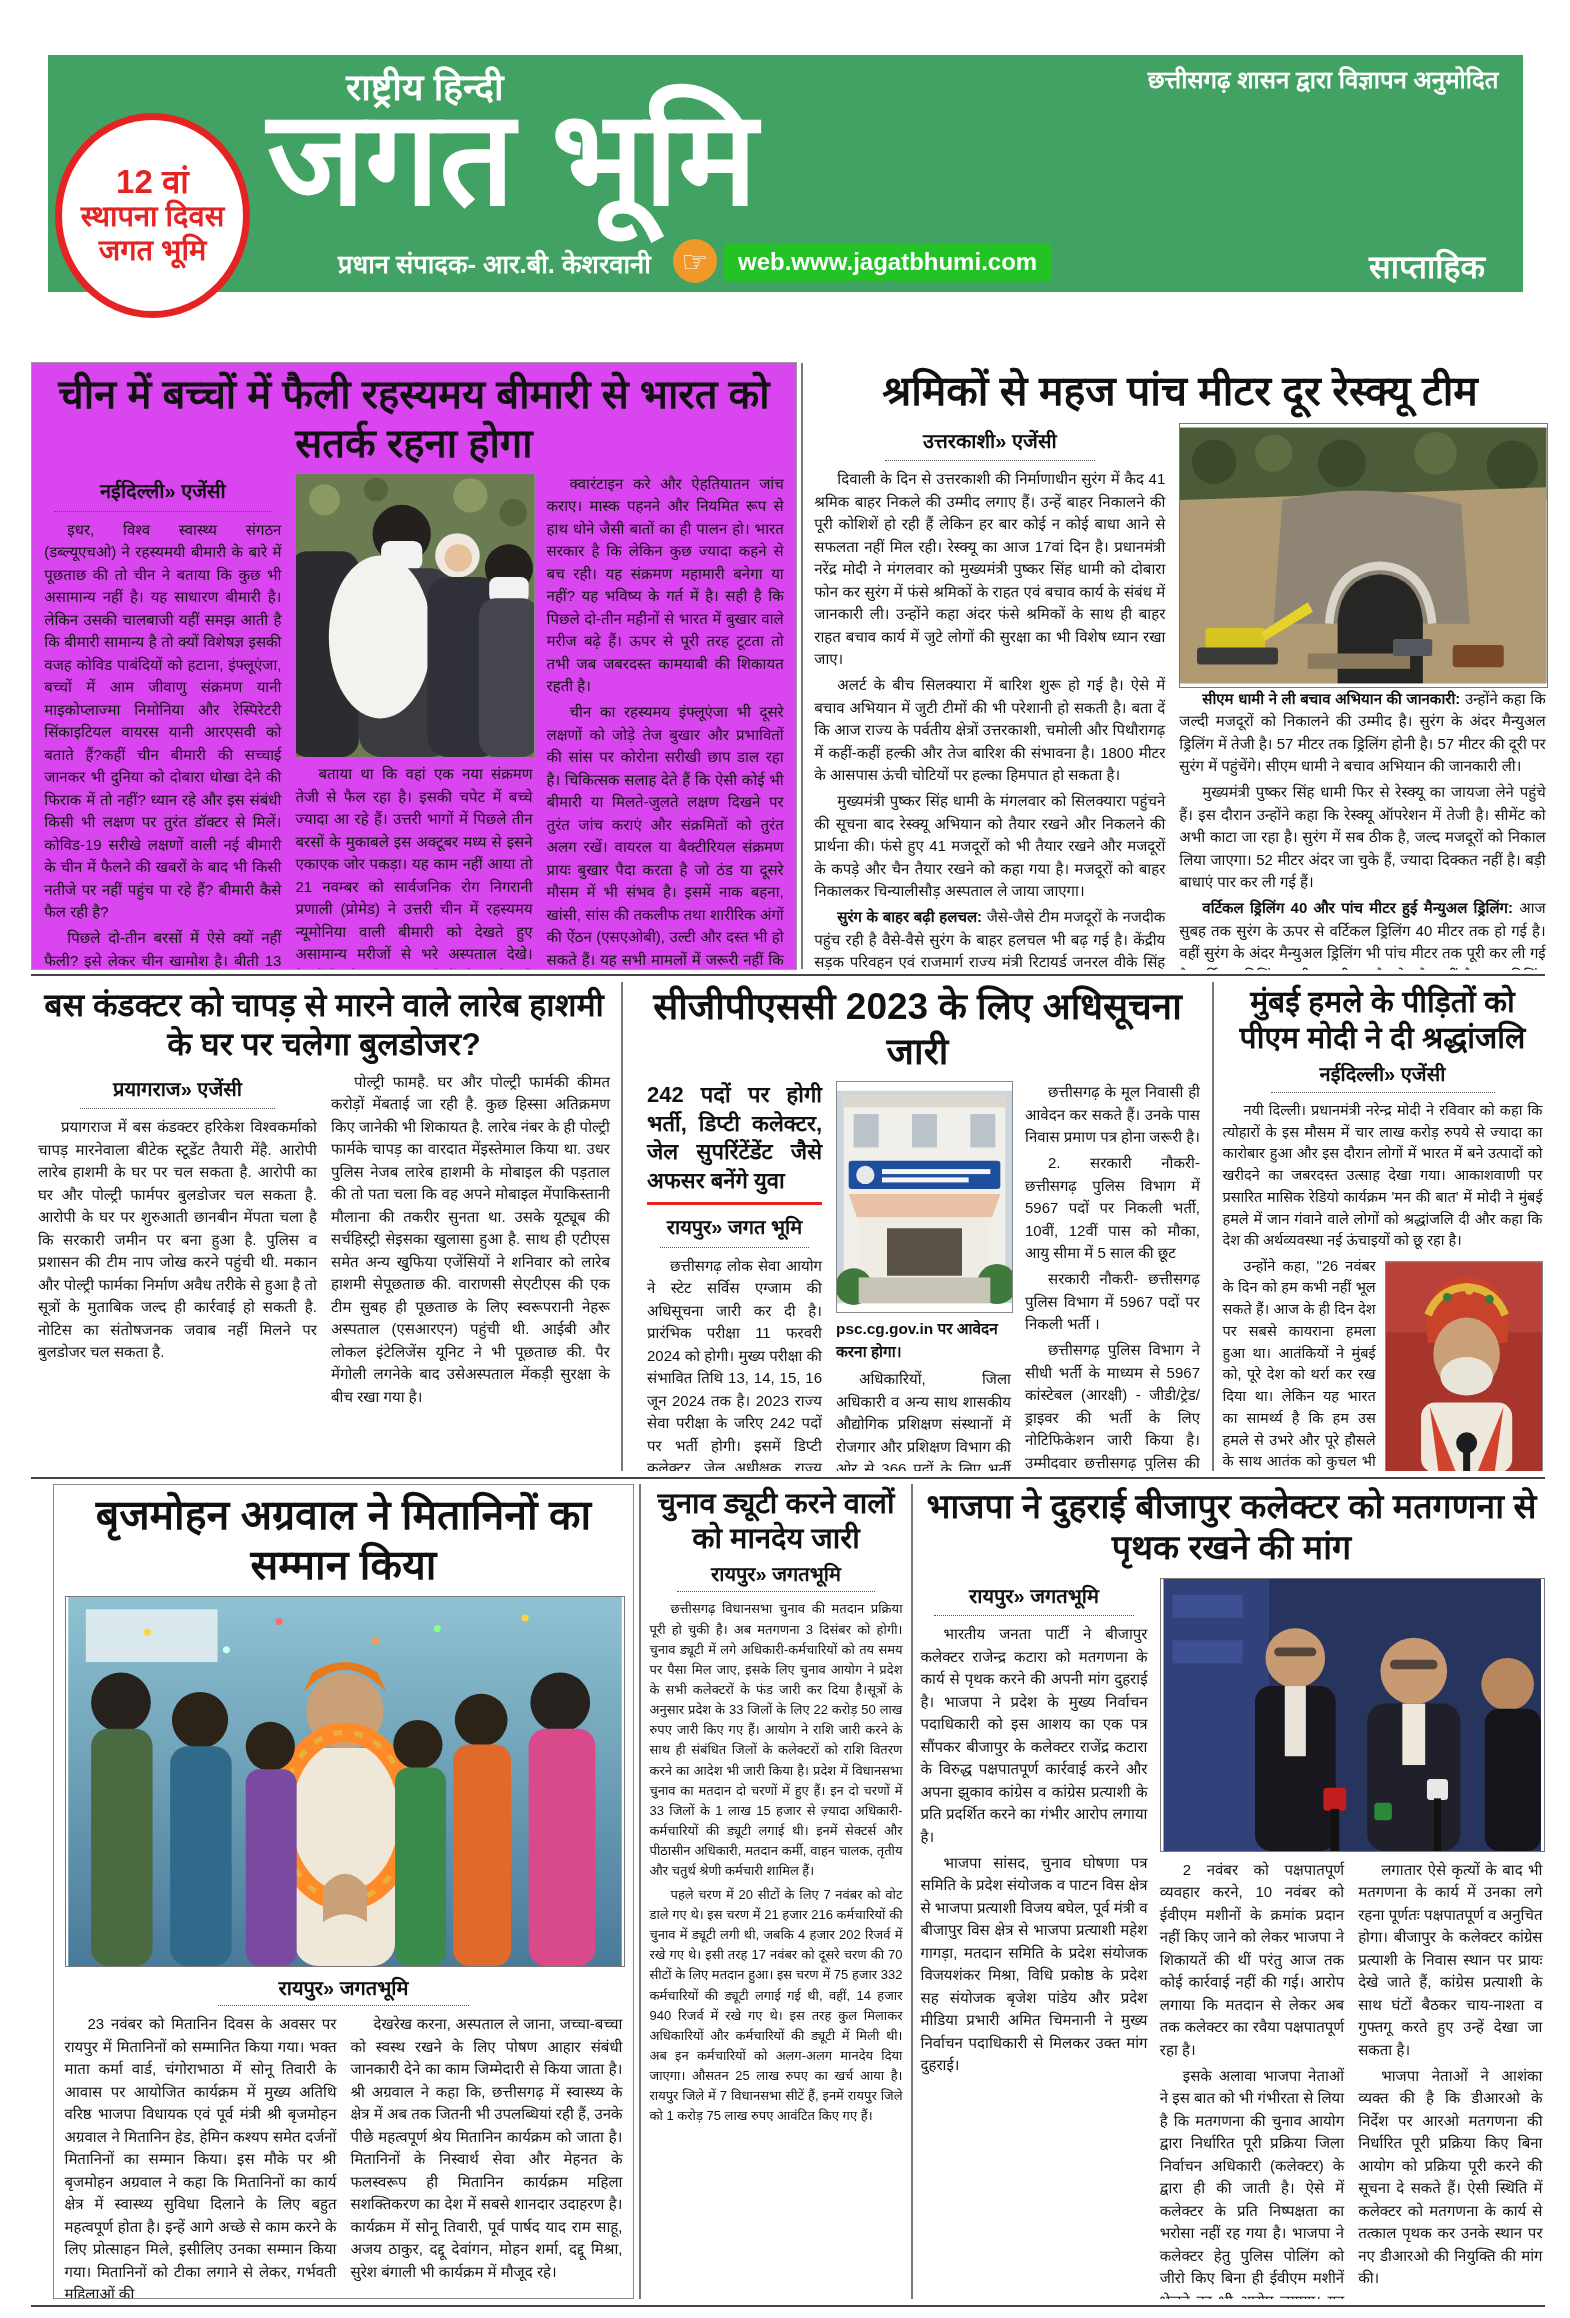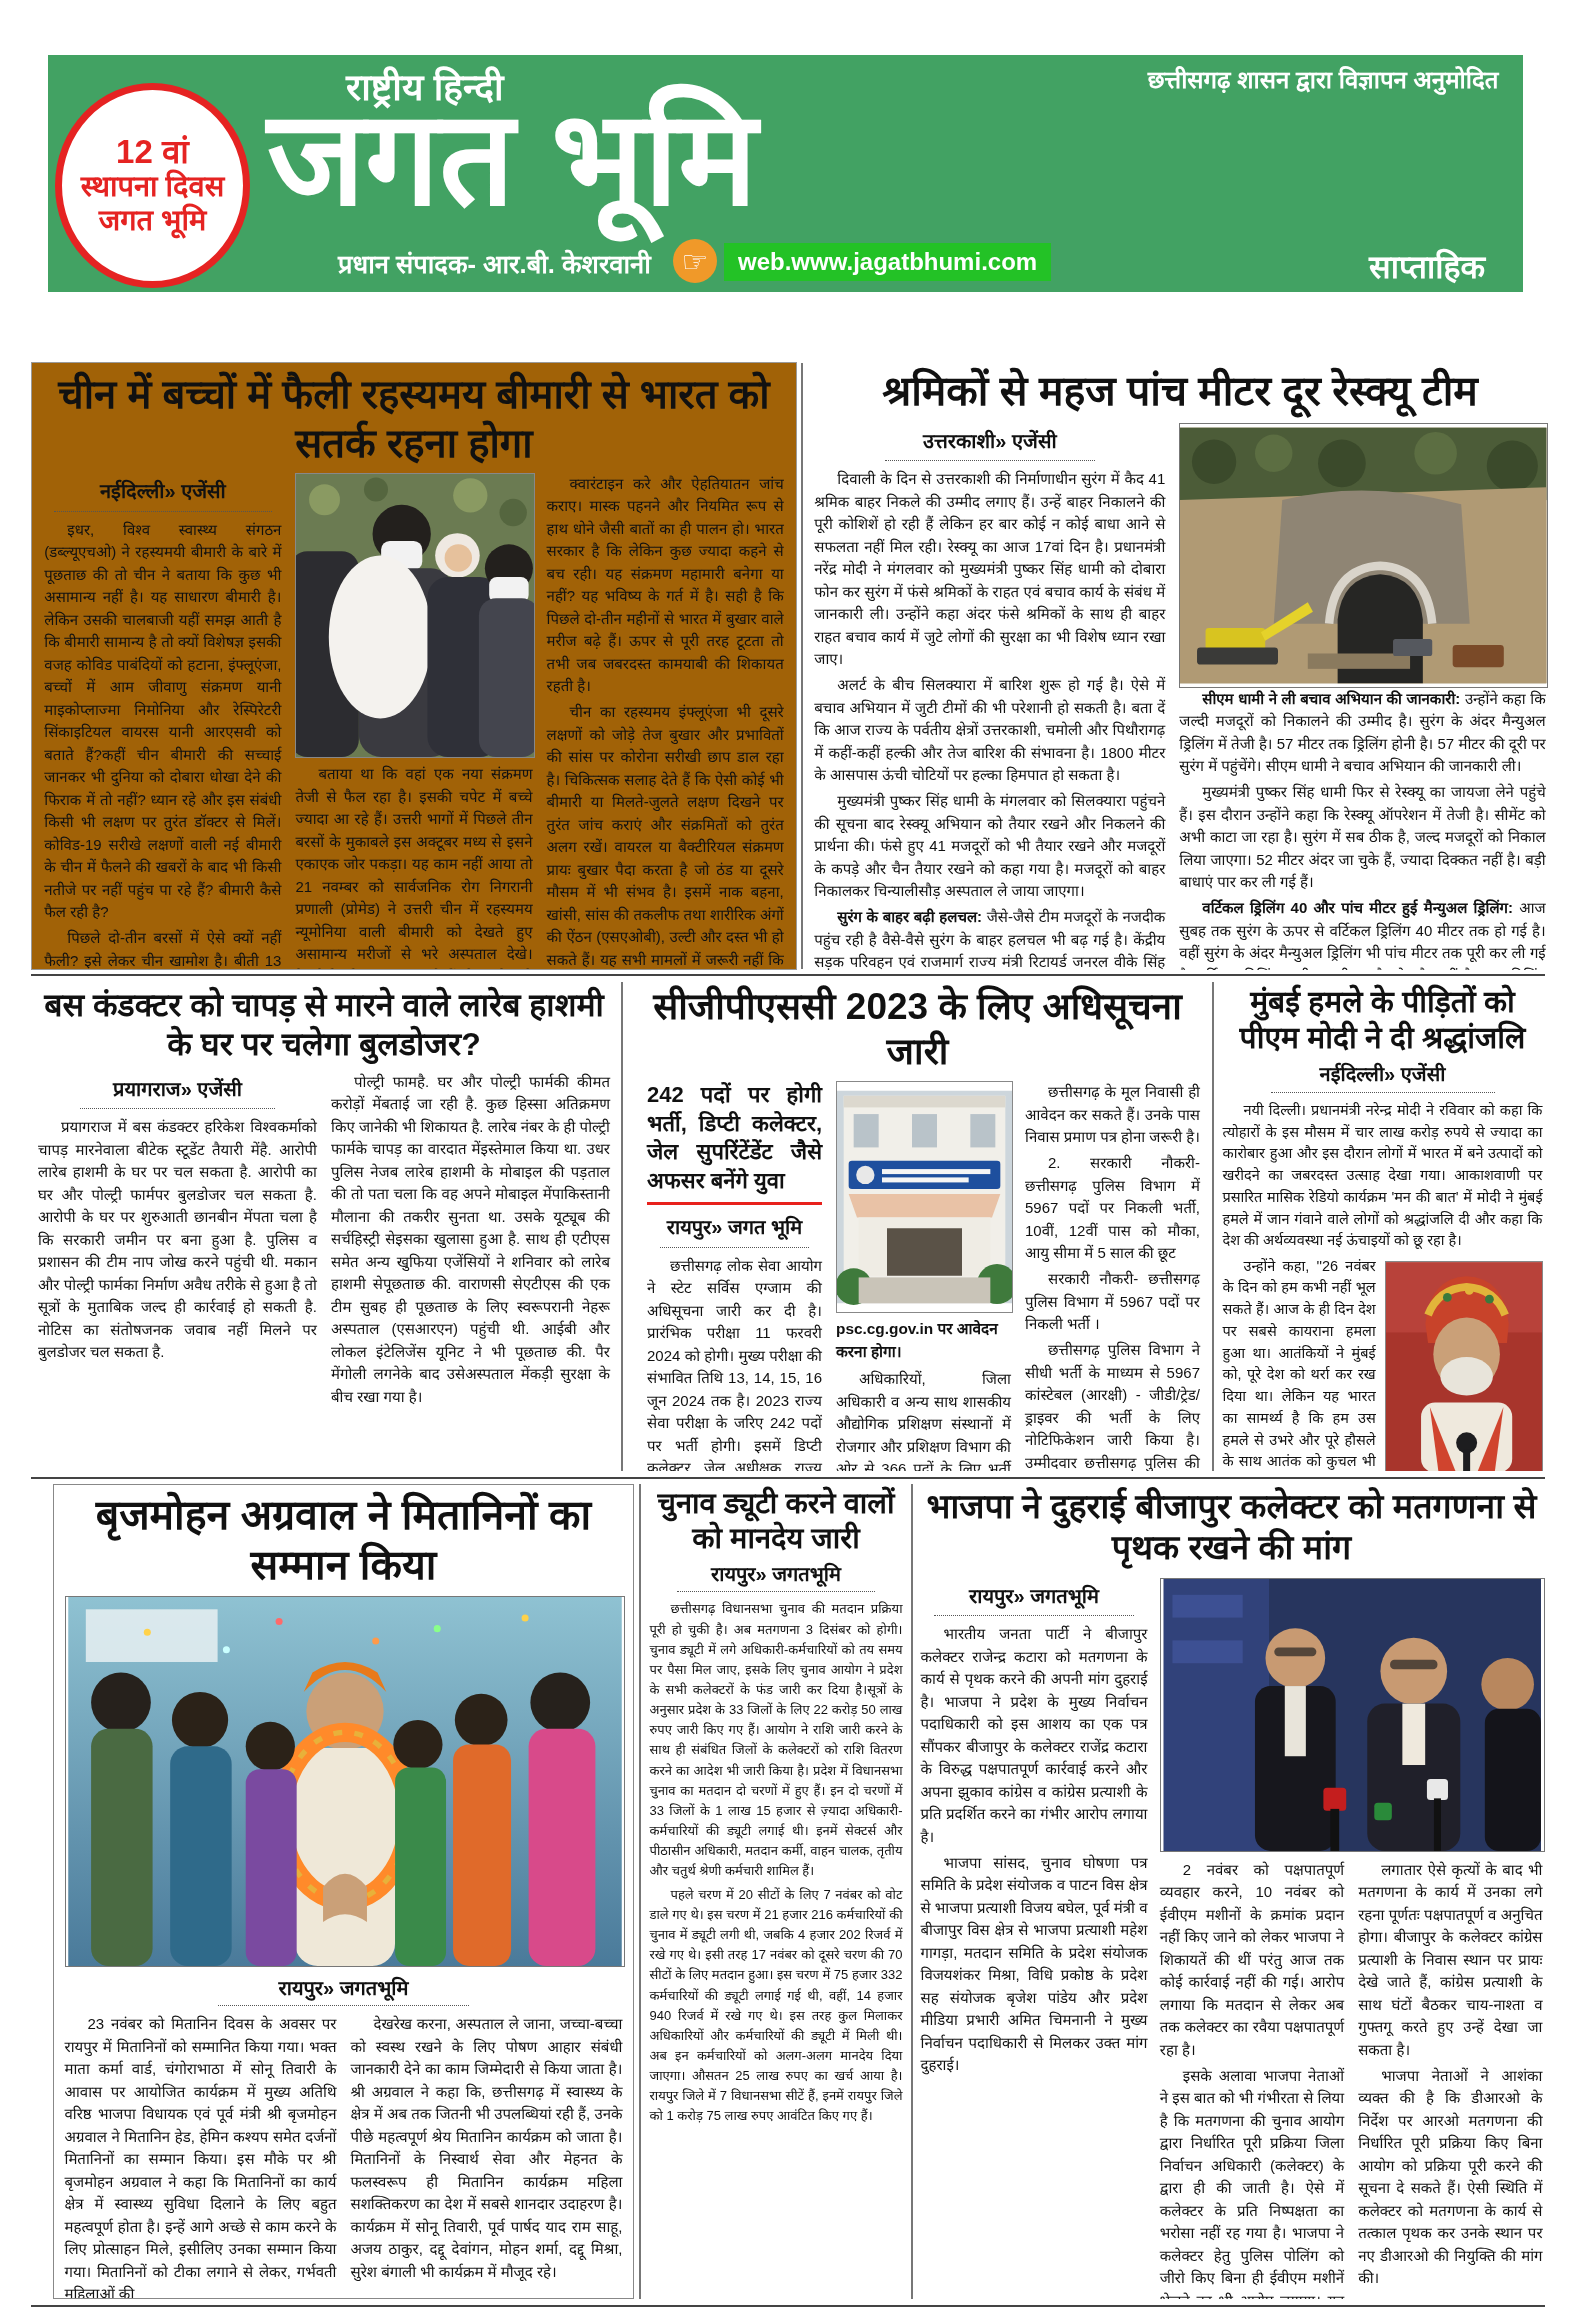--- a/index.html
+++ b/index.html
@@ -10,7 +10,7 @@
   .mh-approval{position:absolute;right:24.6px;top:7px;color:#fff;font-weight:bold;font-size:24px;}
   .mh-tagline{position:absolute;left:298px;top:5.3px;color:#fff;font-weight:bold;font-size:37px;}
   .mh-title{position:absolute;left:219px;top:35px;color:#fff;font-weight:bold;font-size:132px;line-height:1.05;white-space:nowrap;}
-  .mh-badge{position:absolute;left:7px;top:28px;width:181px;height:191px;background:#fff;border:7px solid #e52322;
+  .mh-badge{position:absolute;left:7px;top:58px;width:181px;height:191px;background:#fff;border:7px solid #e52322;
             border-radius:50%;z-index:5;display:flex;flex-direction:column;justify-content:center;align-items:center;
             color:#e52322;font-weight:bold;text-align:center;}
   .mh-badge .b1{font-size:33px;line-height:1.1;}

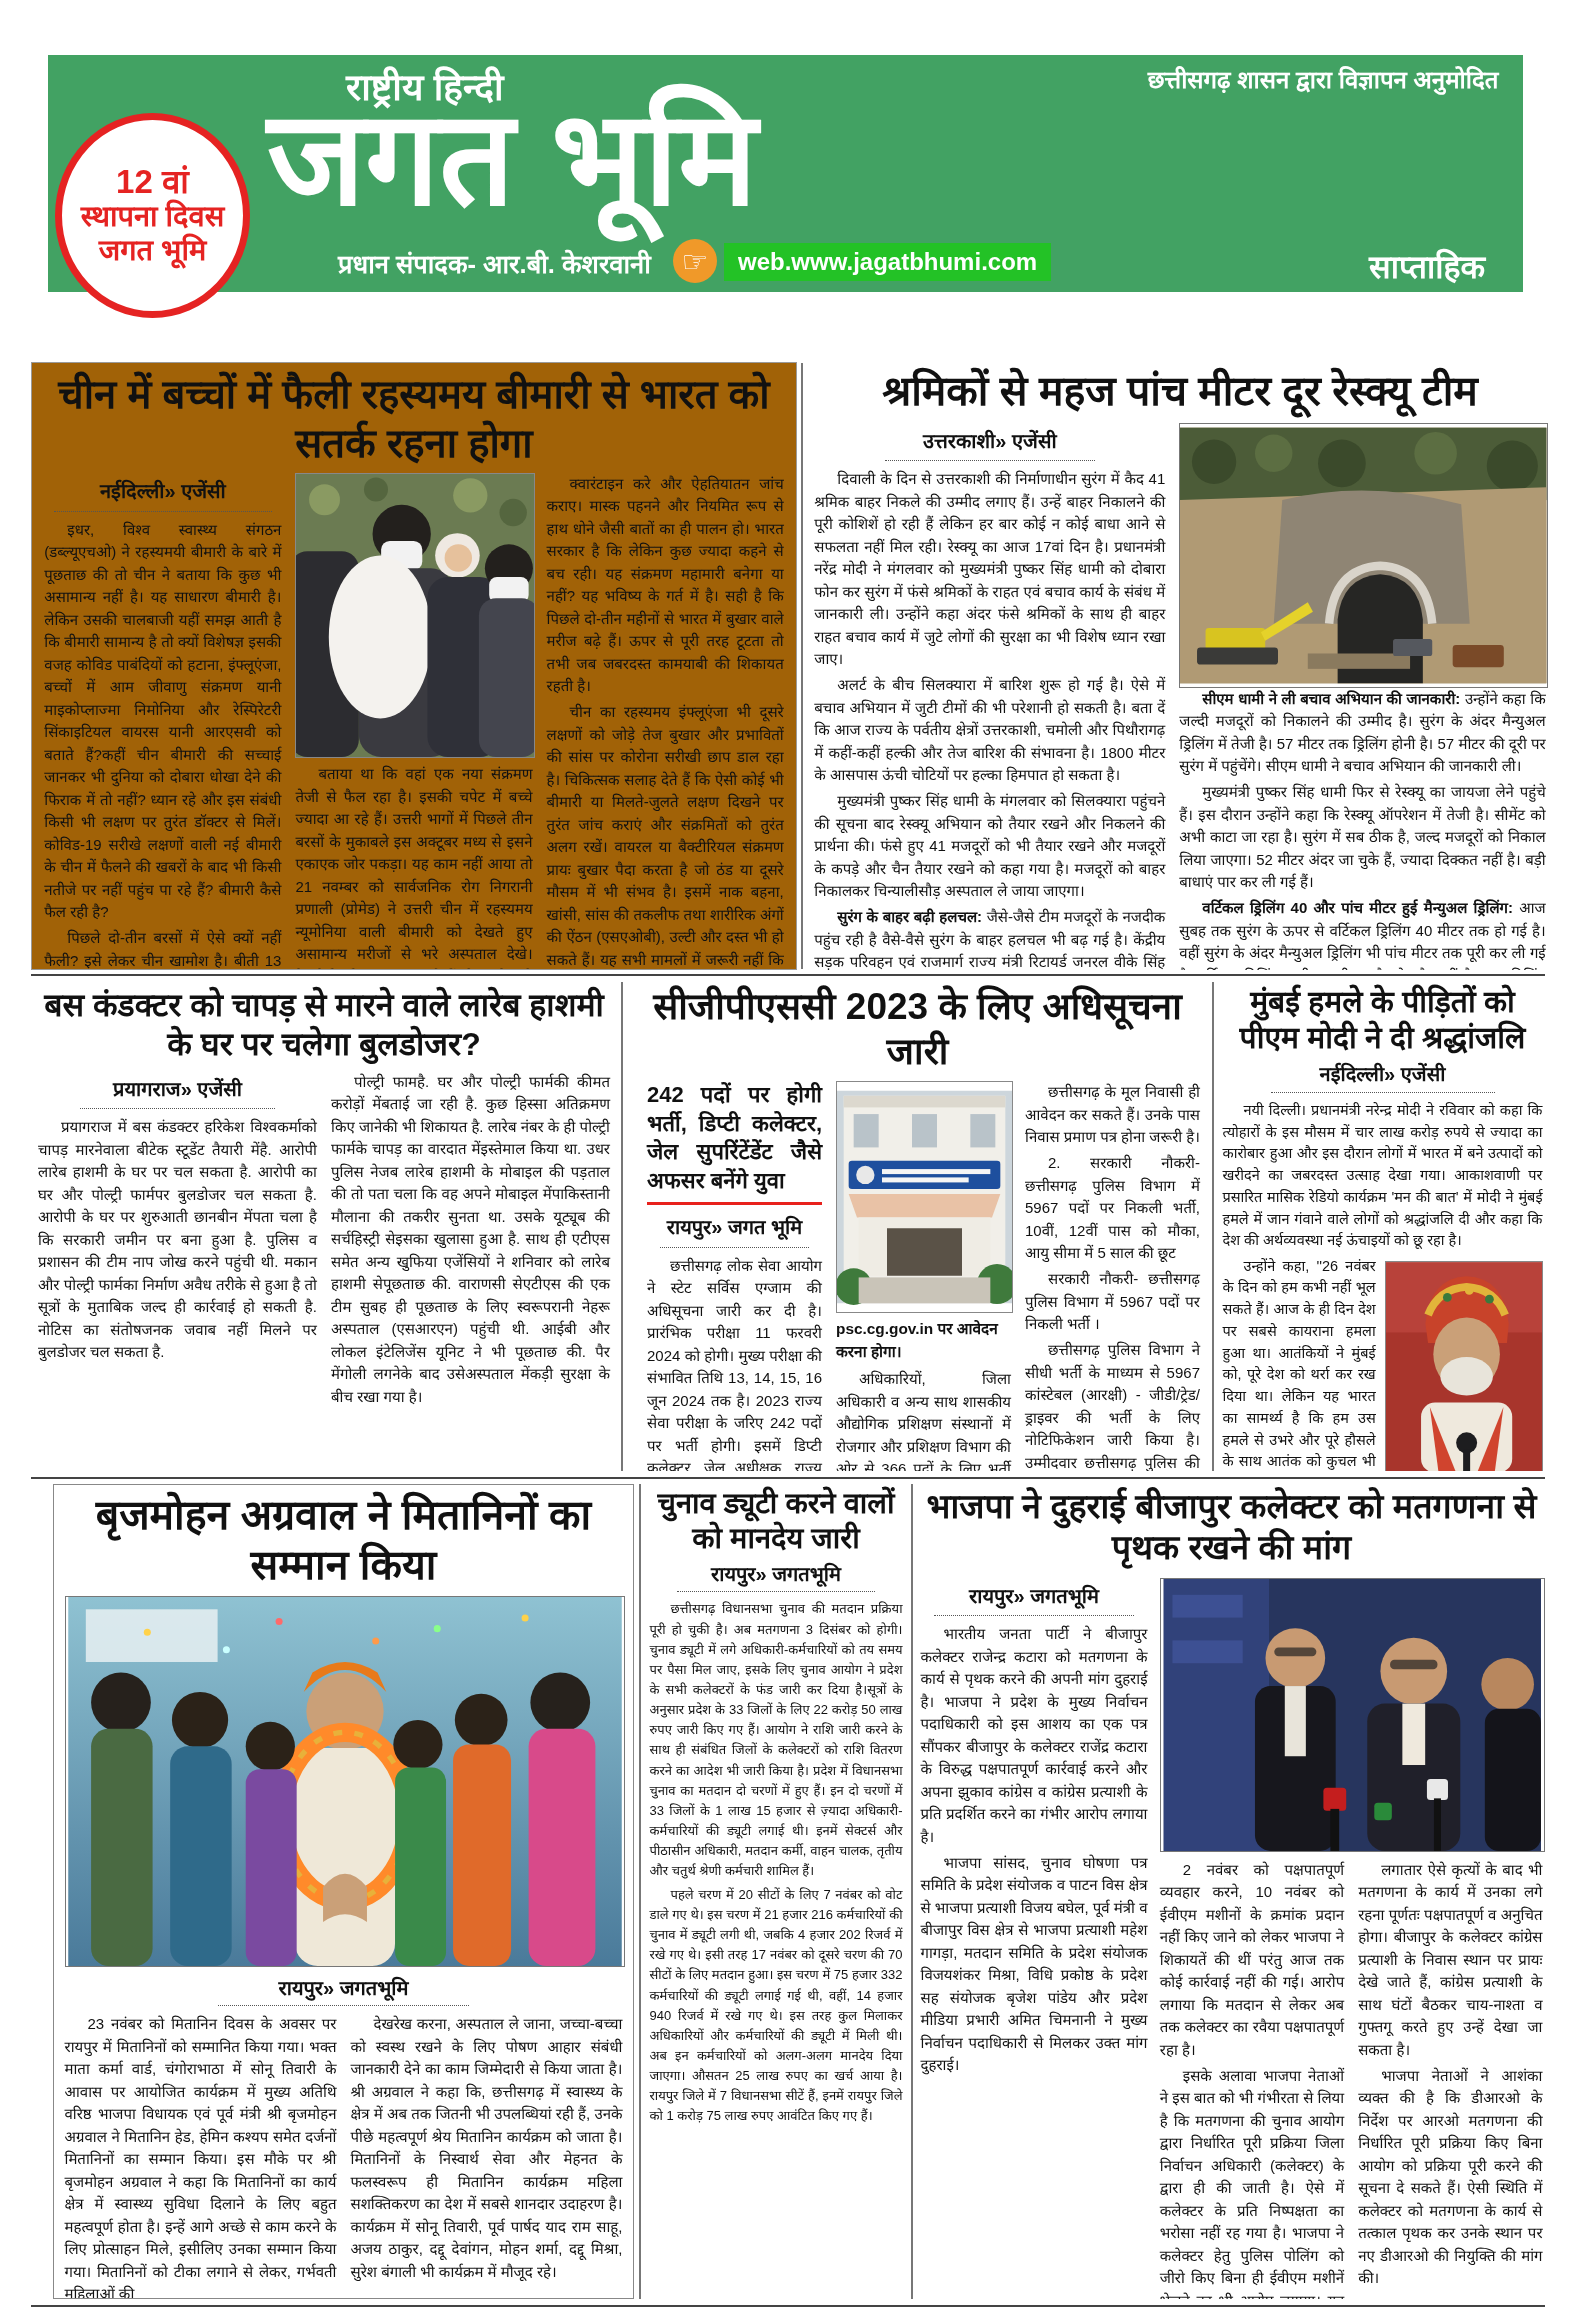--- a/index.html
+++ b/index.html
@@ -45,7 +45,7 @@
   .hline{position:absolute;background:#444;height:1.8px;}
   .photo{display:block;width:100%;}
   
-  .china{left:31px;top:362px;width:766px;height:608px;background:#a16207;border:1.8px solid #9a9a9a;
+  .china{left:31px;top:362px;width:766px;height:608px;background:#d946ef;border:1.8px solid #9a9a9a;
          padding:7px 12.3px;box-sizing:border-box;}
   .china .hl{font-size:40px;}
   .rescue{left:809px;top:362px;width:742px;height:608px;padding:3.5px 5.3px;box-sizing:border-box;}

